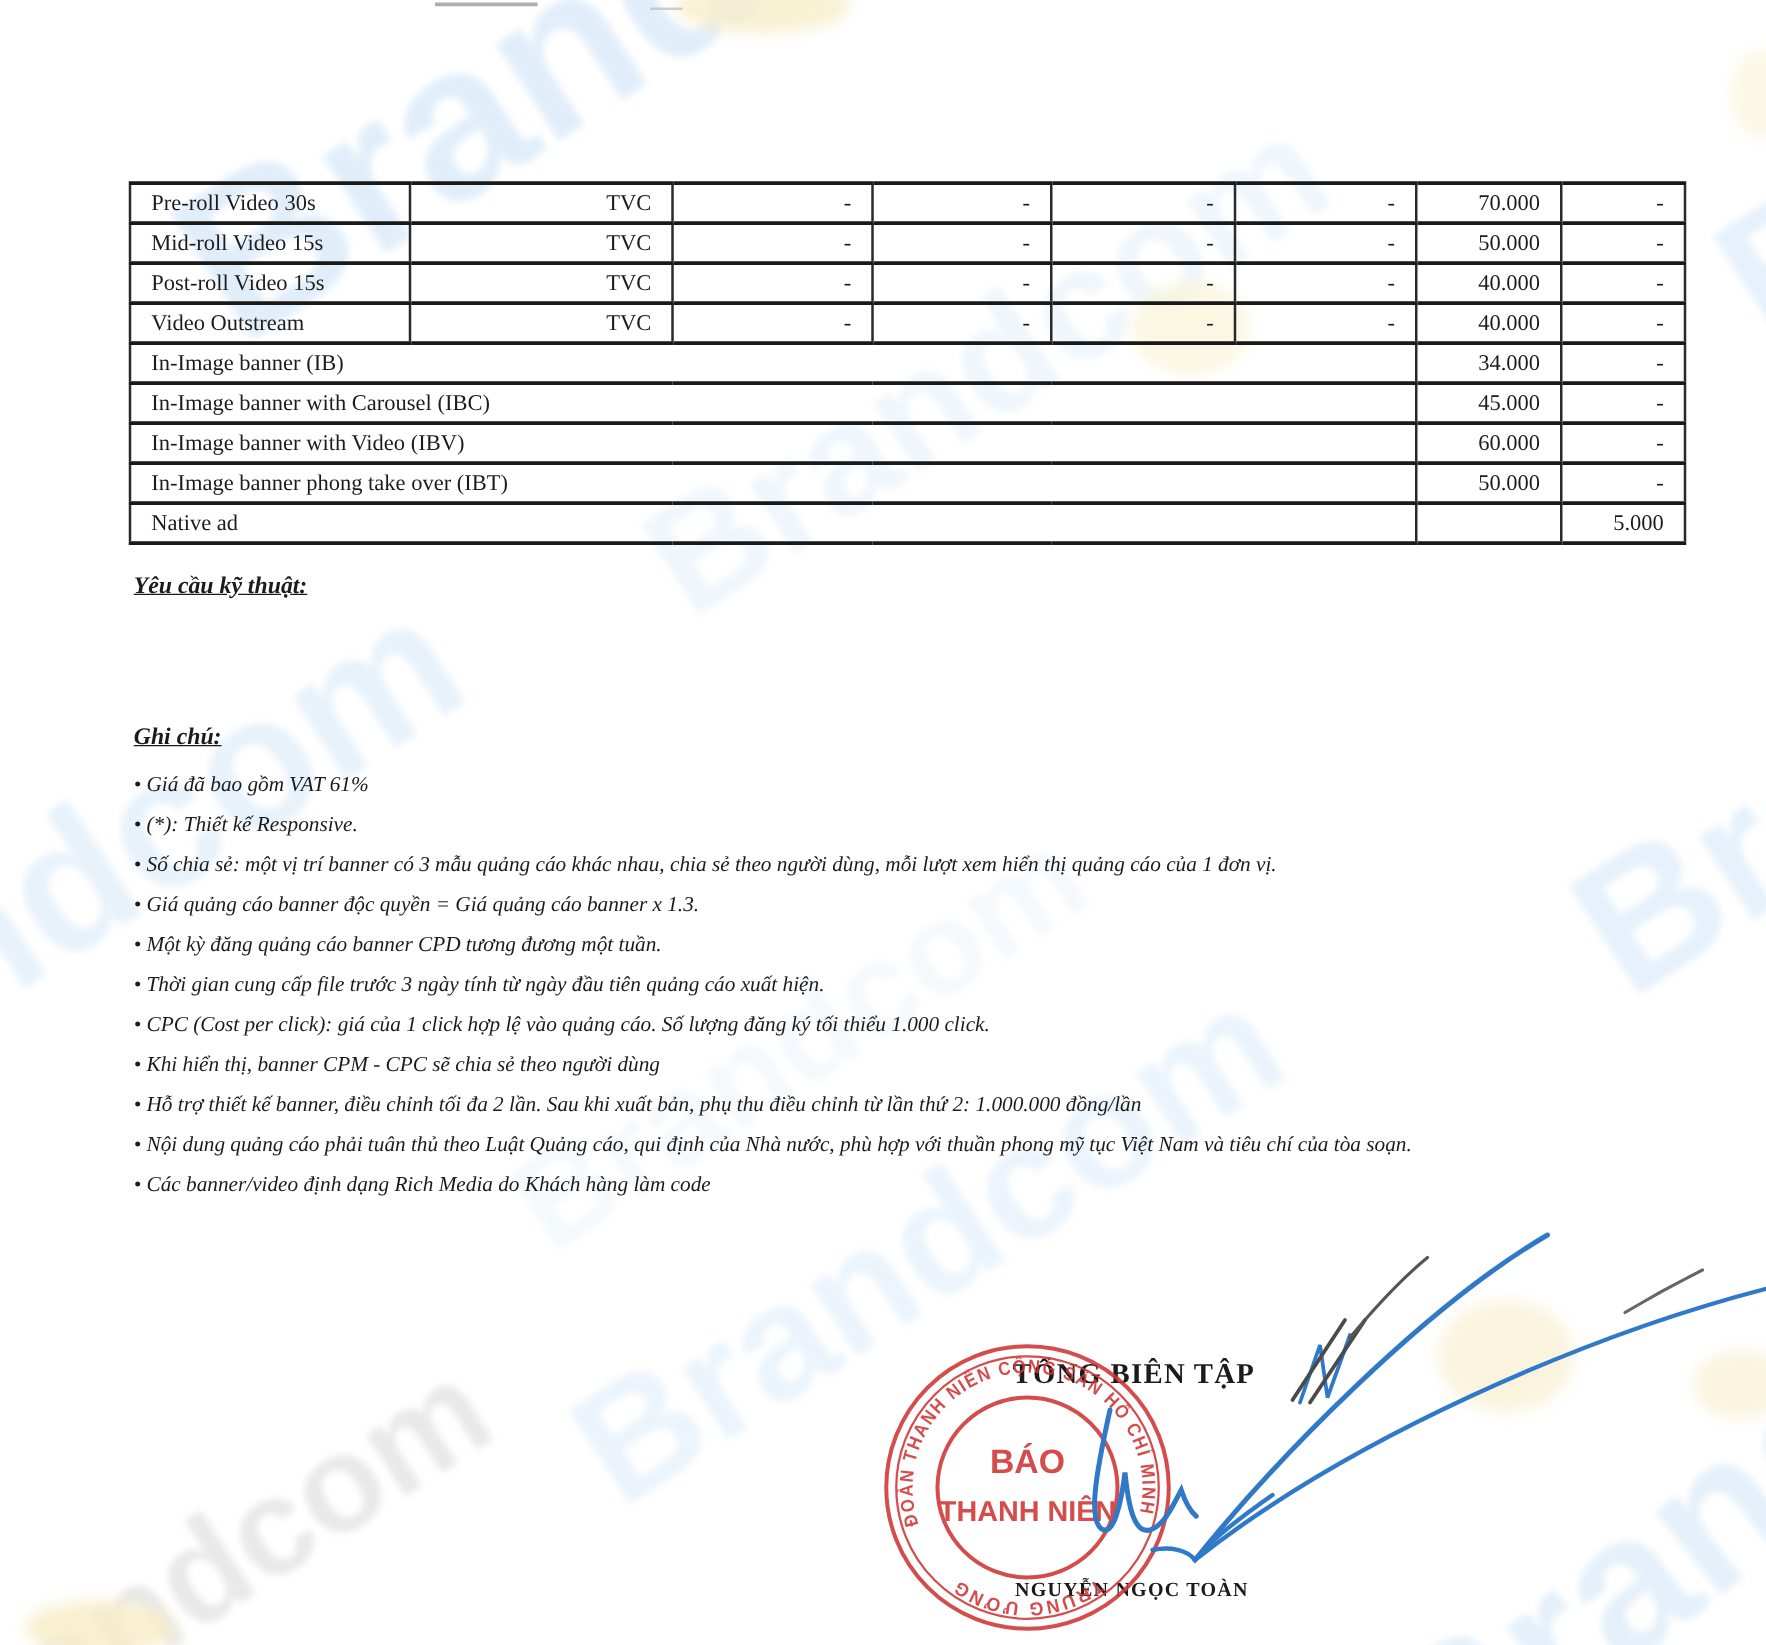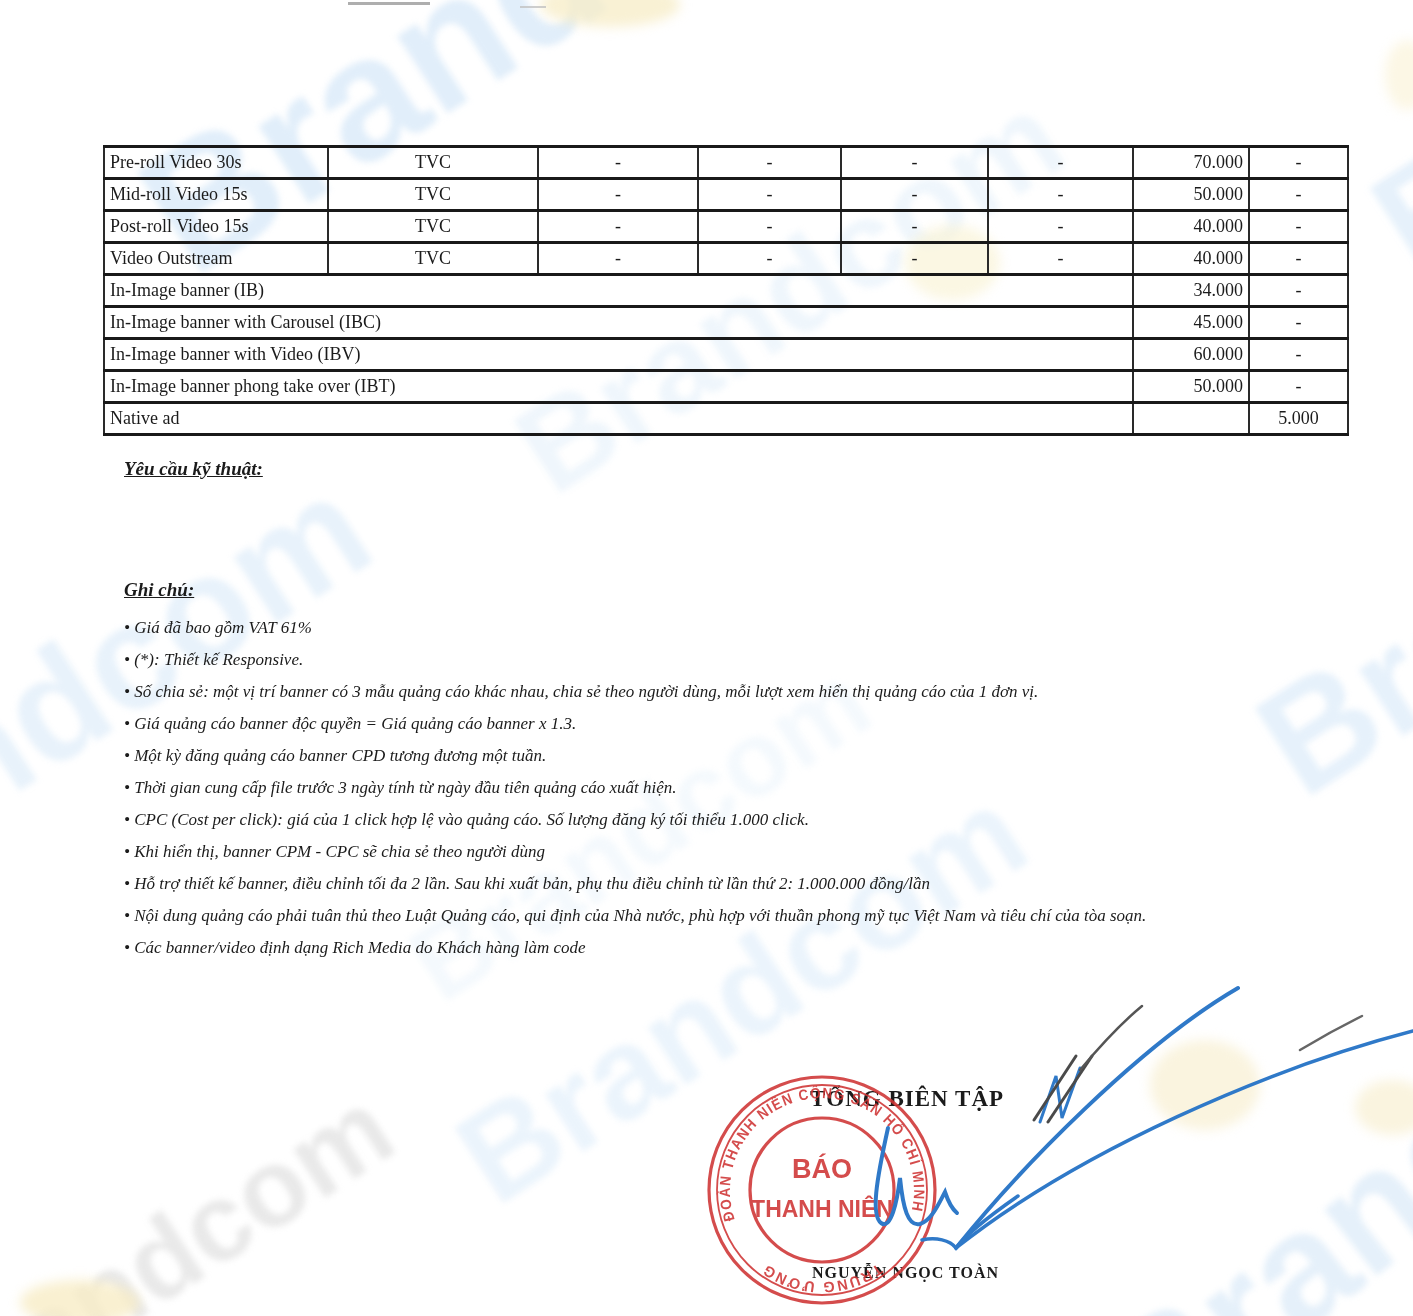--- a/index.html
+++ b/index.html
@@ -24,7 +24,7 @@
   .price-table td{
     border-left:2px solid #2a2a2a;border-right:2px solid #2a2a2a;
     border-top:3px solid #191919;border-bottom:3px solid #191919;
-    height:29px;font-size:18px;padding:0 5px;overflow:hidden;white-space:nowrap;
+    height:29px;font-size:18px;padding:0 16px;overflow:hidden;white-space:nowrap;
   }
   .cell-name{text-align:left;}
   .cell-center{text-align:center;}

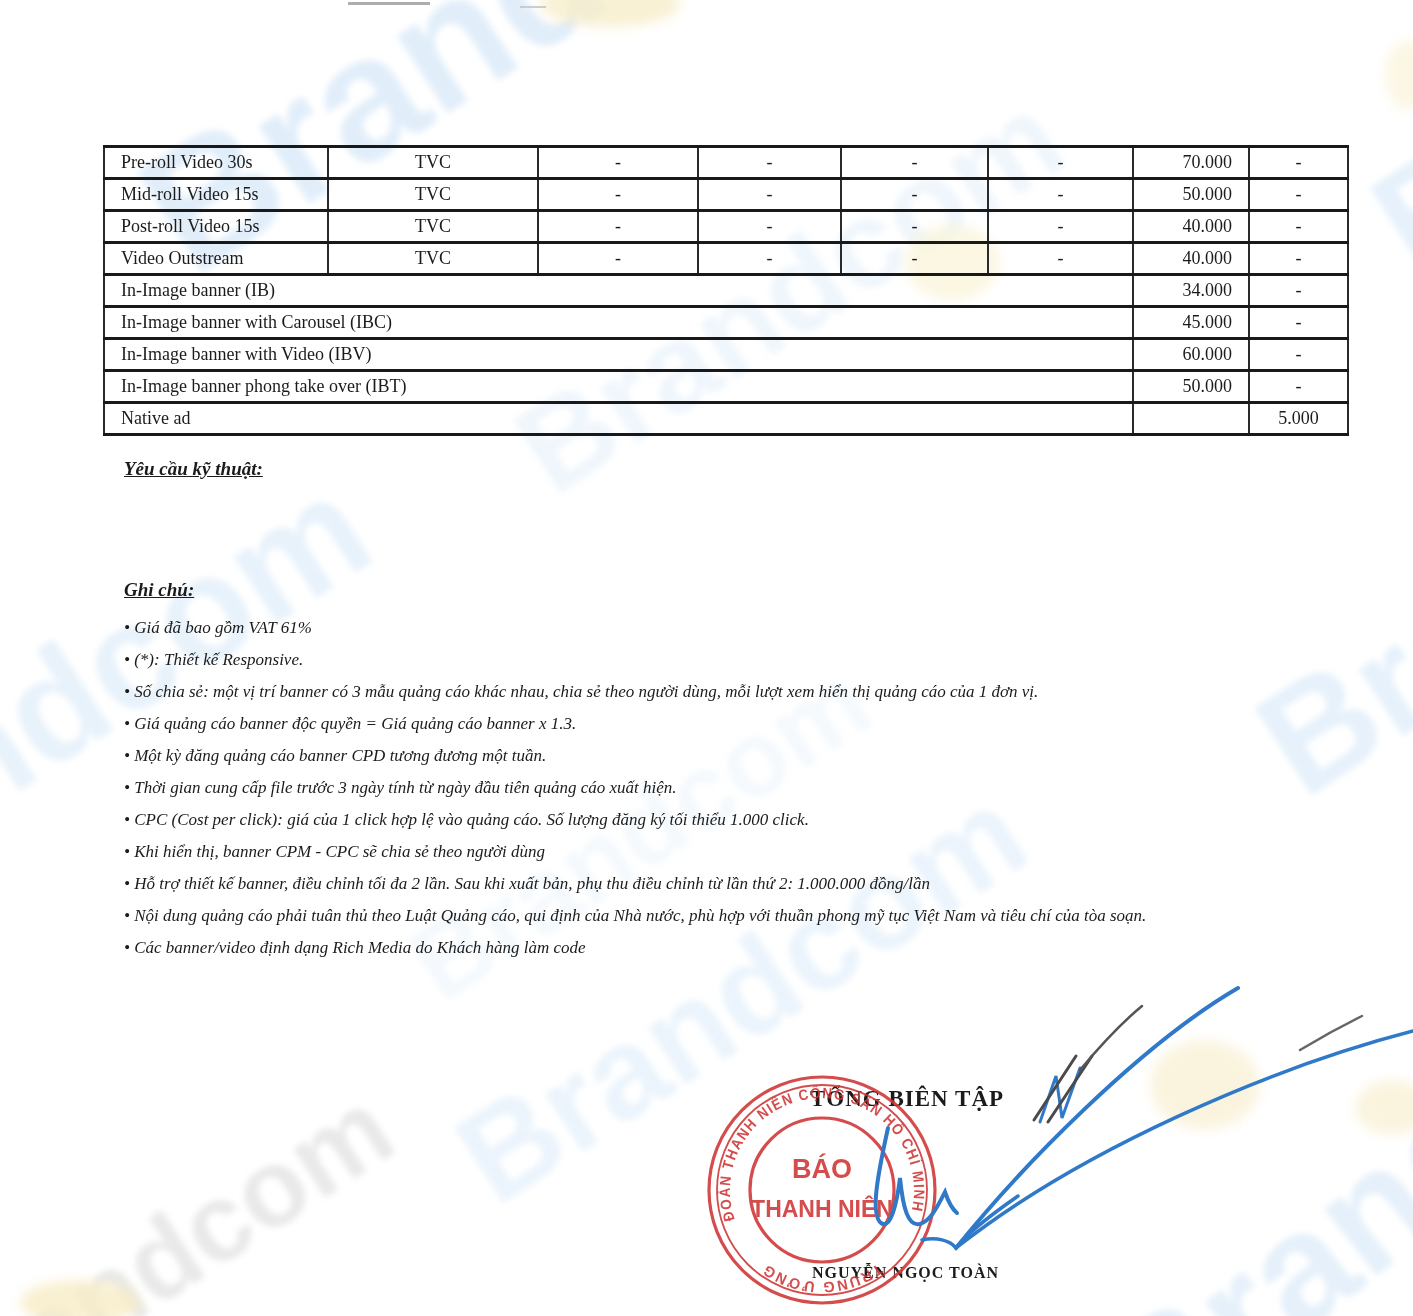--- a/index.html
+++ b/index.html
@@ -27,7 +27,7 @@
     height:29px;font-size:18px;padding:0 16px;overflow:hidden;white-space:nowrap;
   }
   .cell-name{text-align:left;}
-  .cell-center{text-align:center;}
+  .cell-center{text-align:right;}
   .cell-price{text-align:right;padding-right:8px;}
   
   .section{position:absolute;left:124px;width:1248px;z-index:1;}

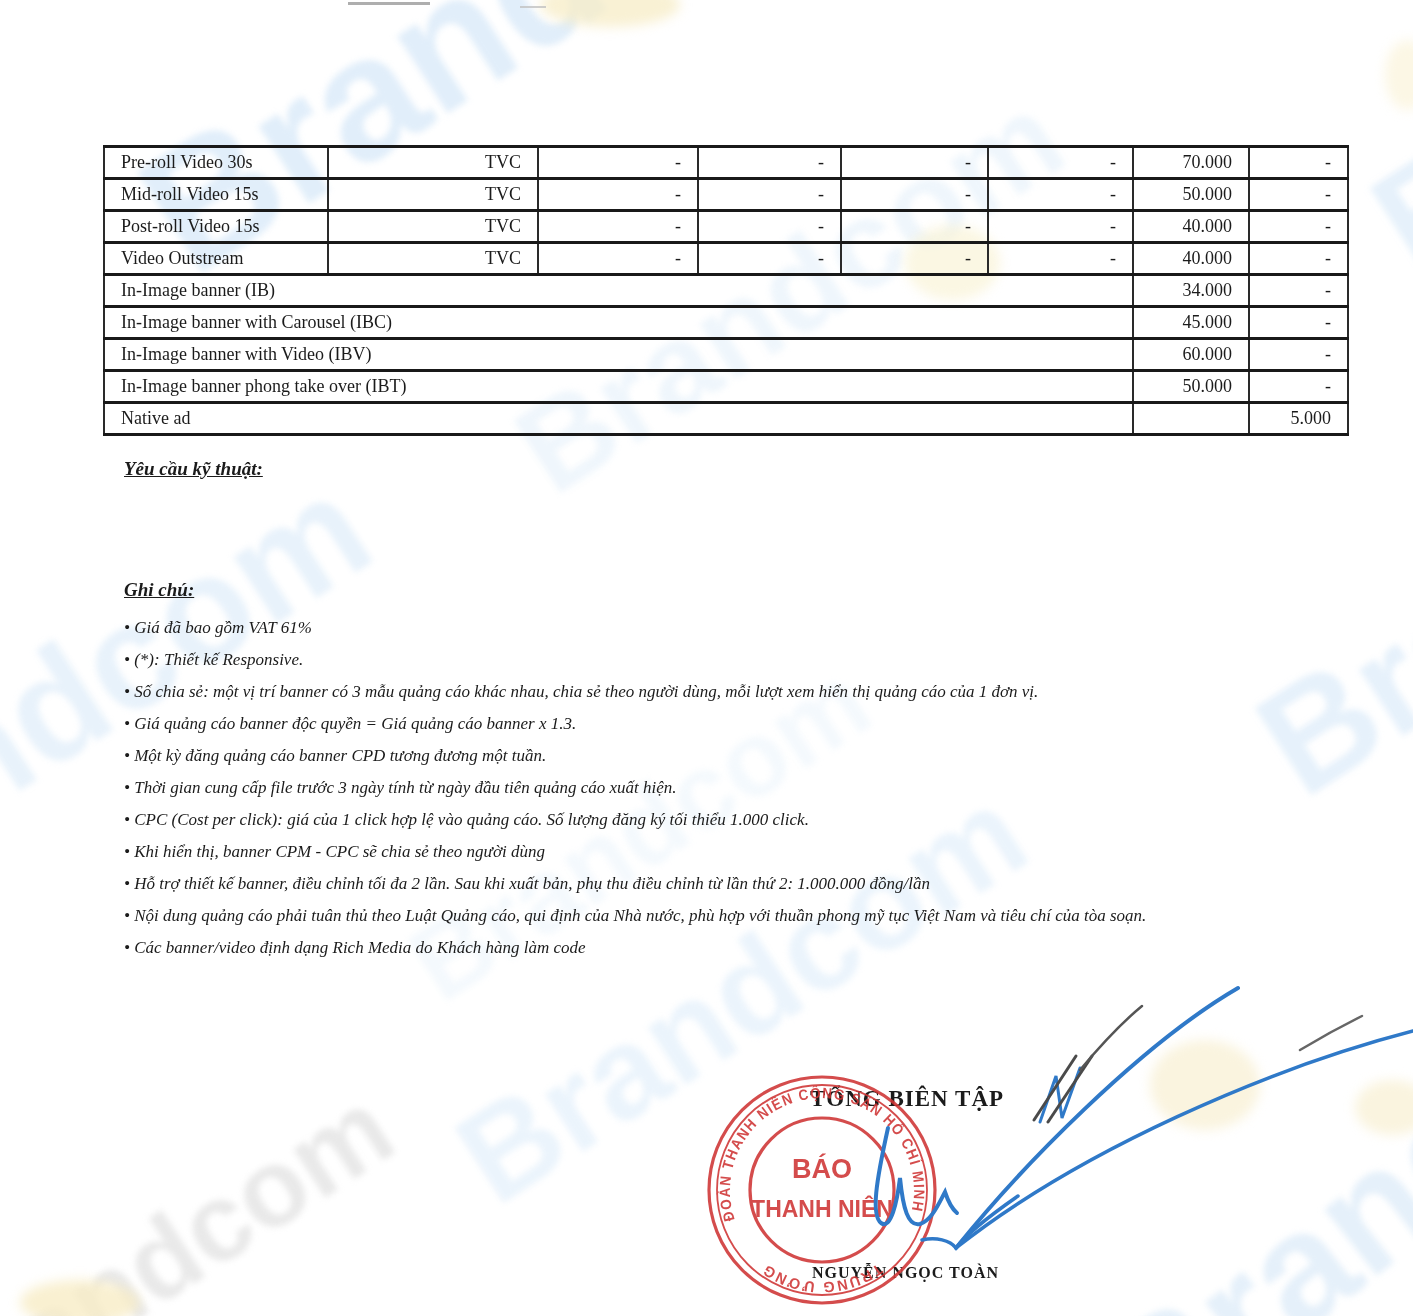--- a/index.html
+++ b/index.html
@@ -30,7 +30,7 @@
   .cell-center{text-align:right;}
   .cell-price{text-align:right;padding-right:8px;}
   
-  .section{position:absolute;left:124px;width:1248px;z-index:1;}
+  .section{position:absolute;left:107px;width:1248px;z-index:1;}
   .section-heading{
     font-size:19px;font-weight:bold;font-style:italic;
     text-decoration:underline;margin:0 0 13px 0;

